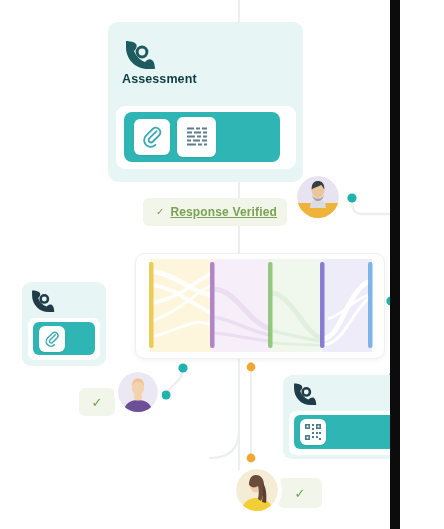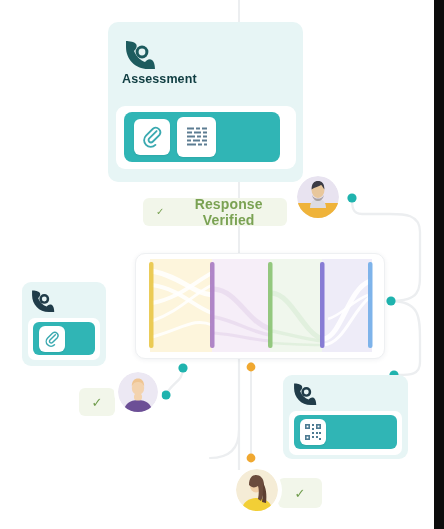--- a/index.html
+++ b/index.html
@@ -8,7 +8,7 @@
     font-family:"Liberation Sans","DejaVu Sans",sans-serif;
     background:#ffffff;
   }
-  #stage{position:absolute;inset:0;width:444px;height:529px;background:#fff;overflow:hidden;text-align:center;}
+  #stage{position:absolute;inset:0;width:400px;height:529px;background:#fff;overflow:hidden;}
 
   
   .edge-strip{position:absolute;top:0;right:0;width:10px;height:529px;background:#0c0c0c;}

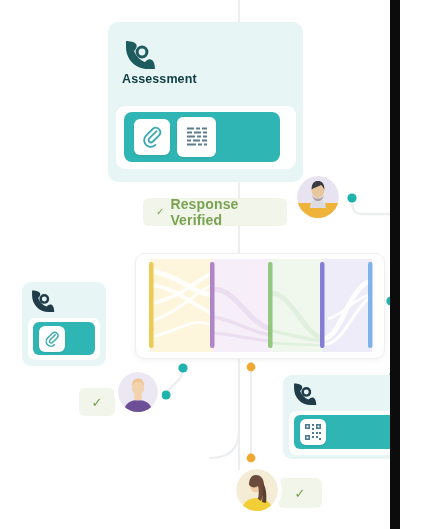--- a/index.html
+++ b/index.html
@@ -60,7 +60,7 @@
     display:flex;align-items:center;gap:6px;padding-left:13px;
     box-sizing:border-box;
   }
-  .verified-text{font-size:14px;font-weight:bold;color:#7aa253;letter-spacing:.15px;}
+  .verified-text{font-size:12px;font-weight:bold;color:#7aa253;letter-spacing:.15px;text-decoration:underline;}
   .verified-check{color:#7aa253;font-size:10px;line-height:1;}
 
   

